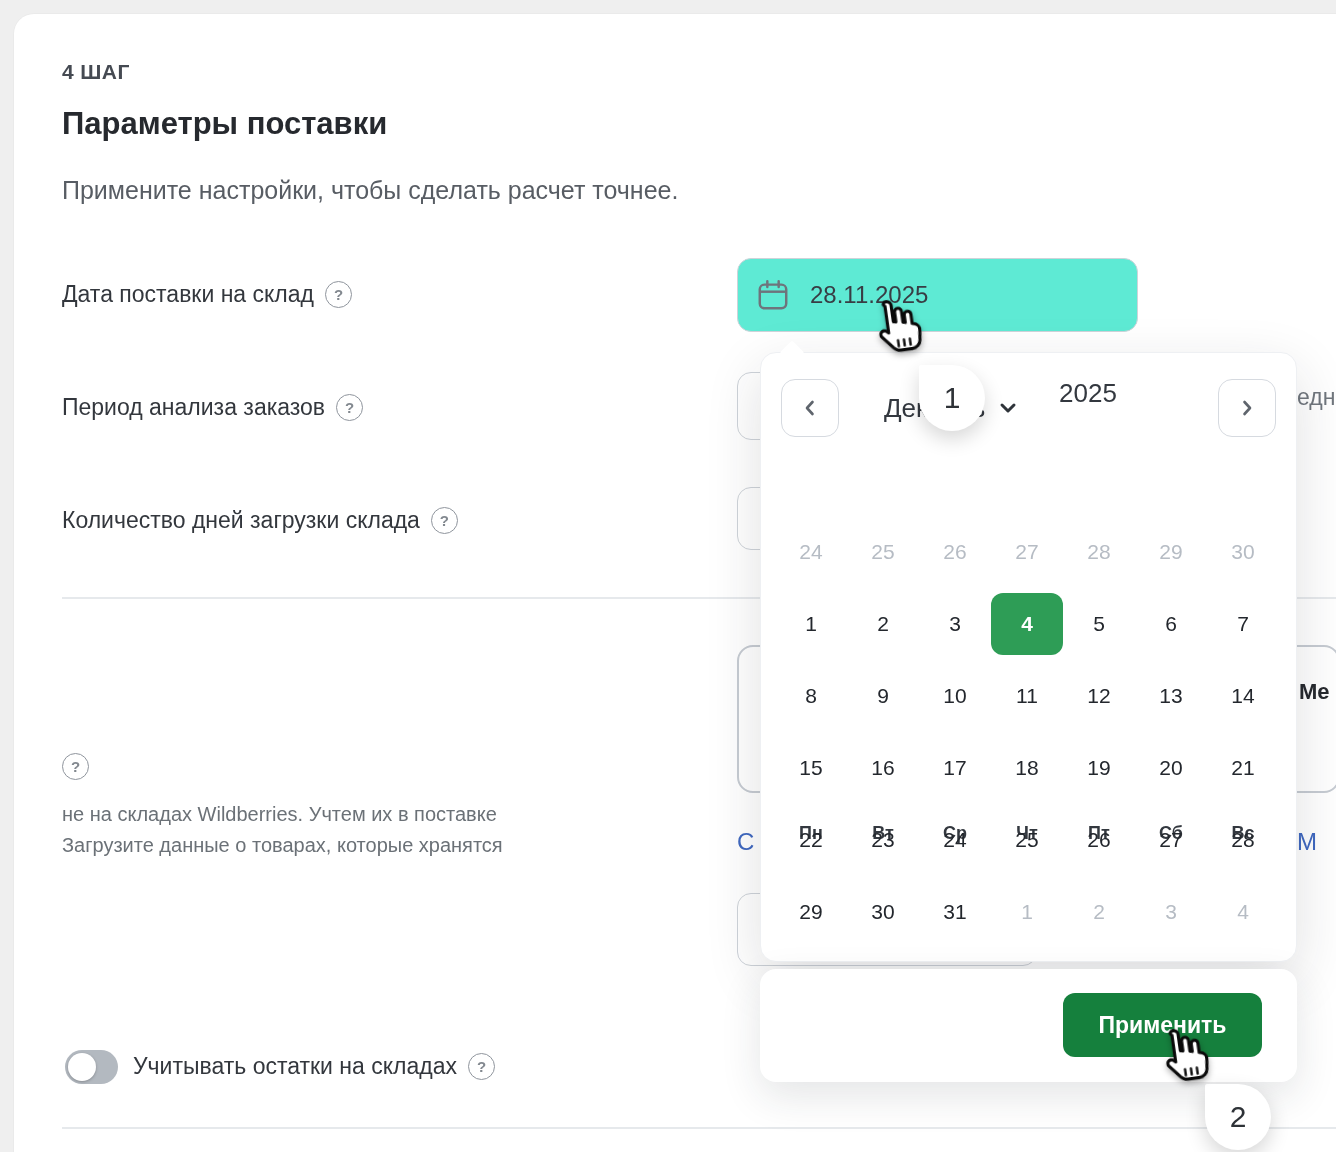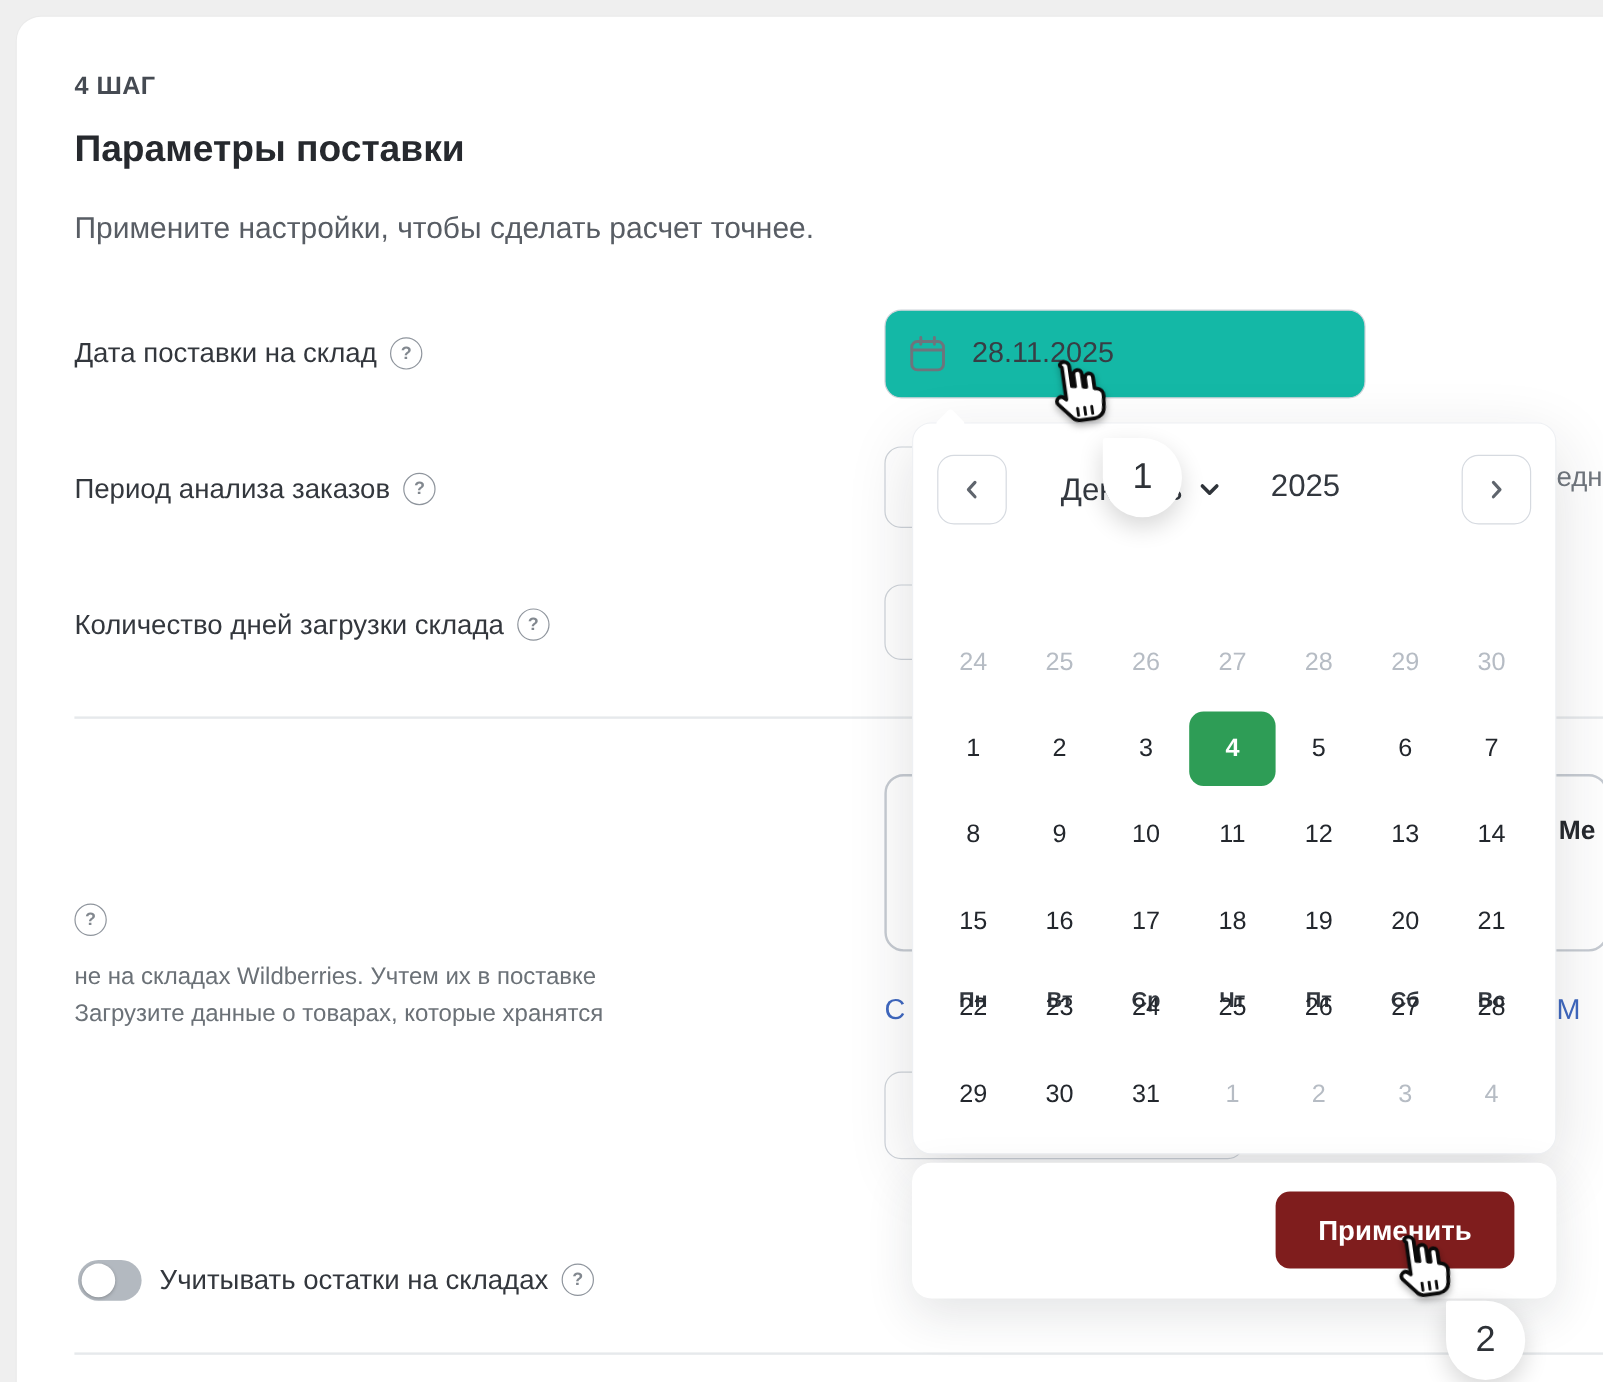--- a/index.html
+++ b/index.html
@@ -38,7 +38,7 @@
   .date-field{
     left:737px;top:258px;width:401px;height:74px;
     display:flex;align-items:center;gap:20px;padding:0 0 0 18px;box-sizing:border-box;
-    background:#14b8a6;border:1.5px solid #ced3d9;border-radius:14px;
+    background:#5eead4;border:1.5px solid #ced3d9;border-radius:14px;
   }
   .date-field .value{font-size:24px;color:#383d44;}
 

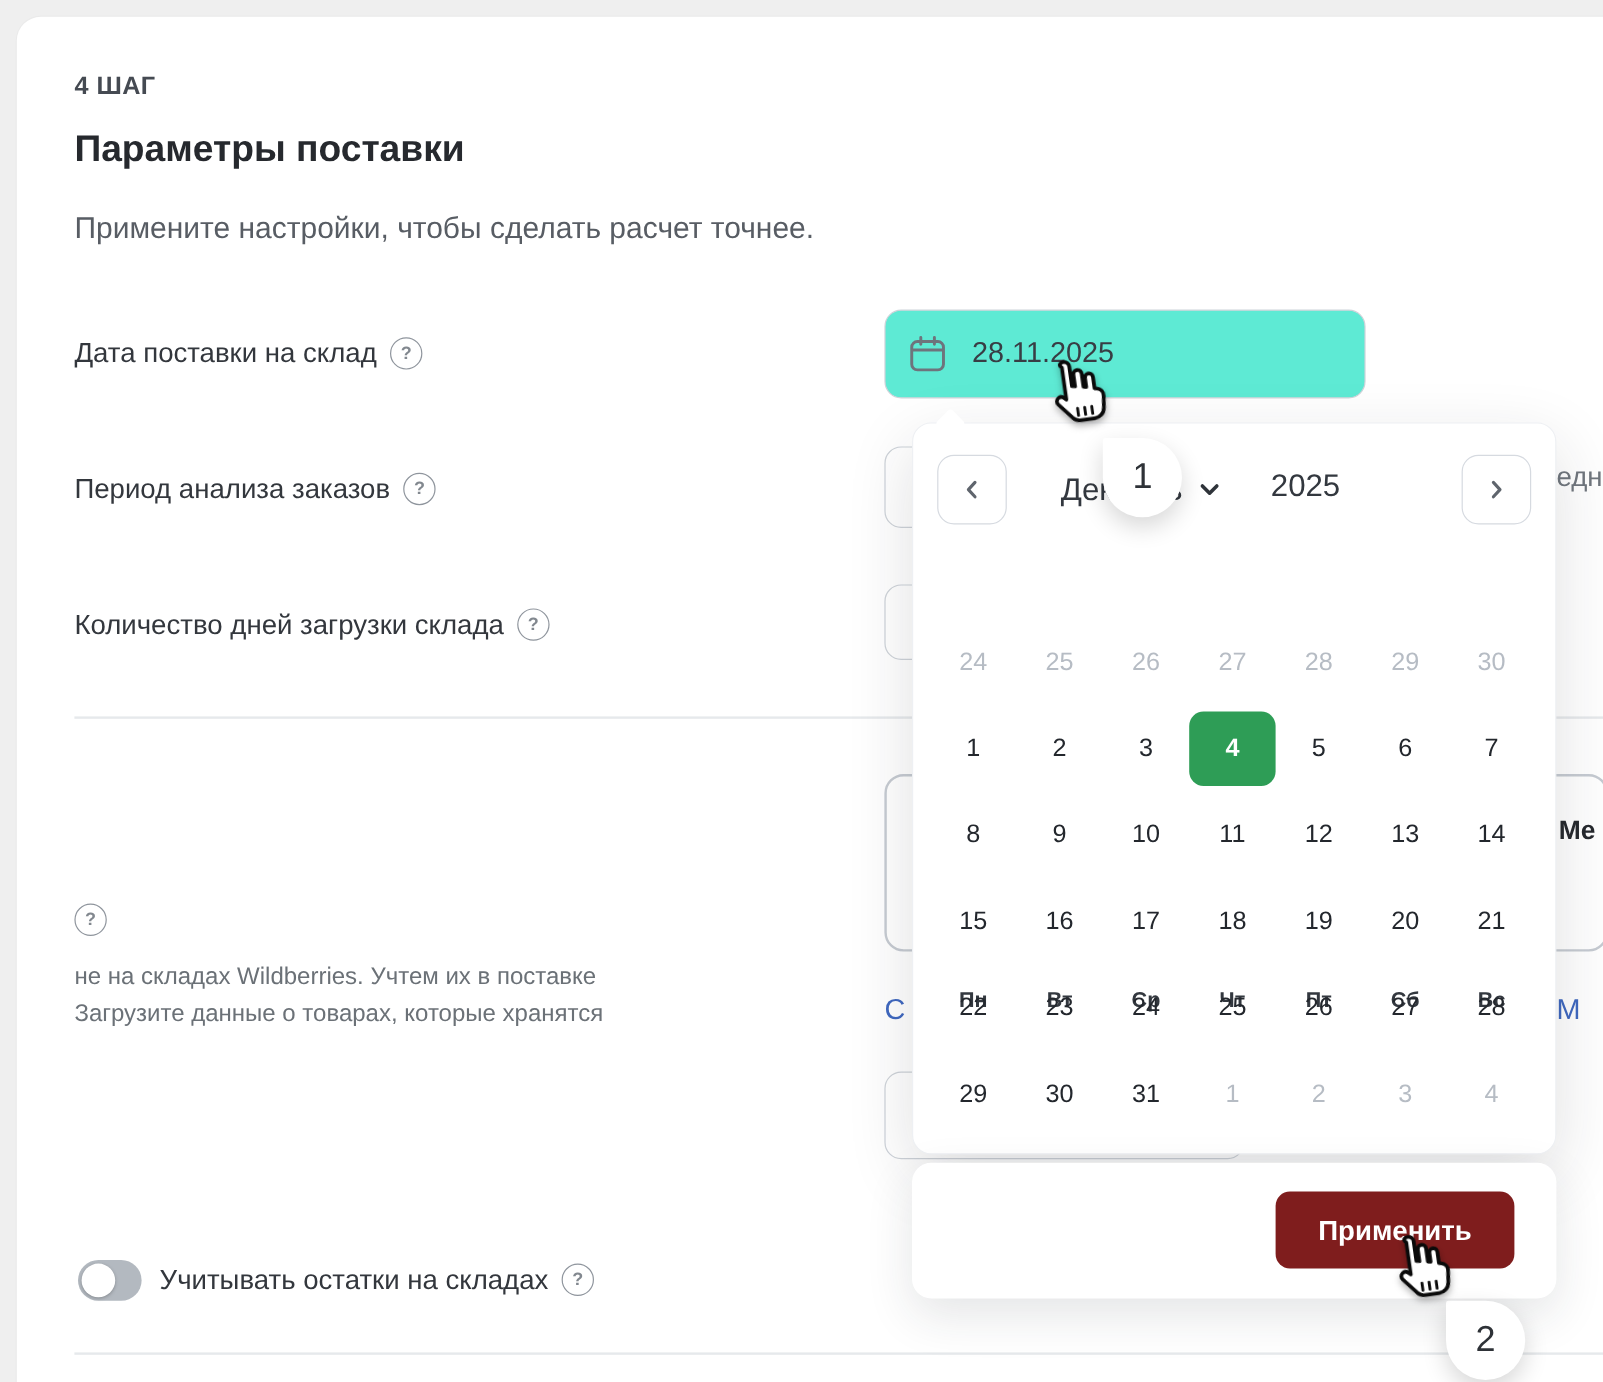--- a/index.html
+++ b/index.html
@@ -185,7 +185,7 @@
       <path d="M5 8l6 6 6-6" fill="none" stroke="#2f343a" stroke-width="3" stroke-linecap="round" stroke-linejoin="round"></path>
     </svg>
   </div>
-  <div class="abs cal-header-text" style="left:298px;top:22px;height:58px;display:flex;align-items:center;">2025</div>
+  <div class="abs cal-header-text" style="left:298px;top:11px;height:58px;display:flex;align-items:center;">2025</div>
   <div class="abs nav-btn" style="left:457px;top:26px;">
     <svg width="20" height="20" viewBox="0 0 20 20">
       <path d="M7.5 4 13 10l-5.5 6" fill="none" stroke="#5f656d" stroke-width="2.6" stroke-linecap="round" stroke-linejoin="round"></path>

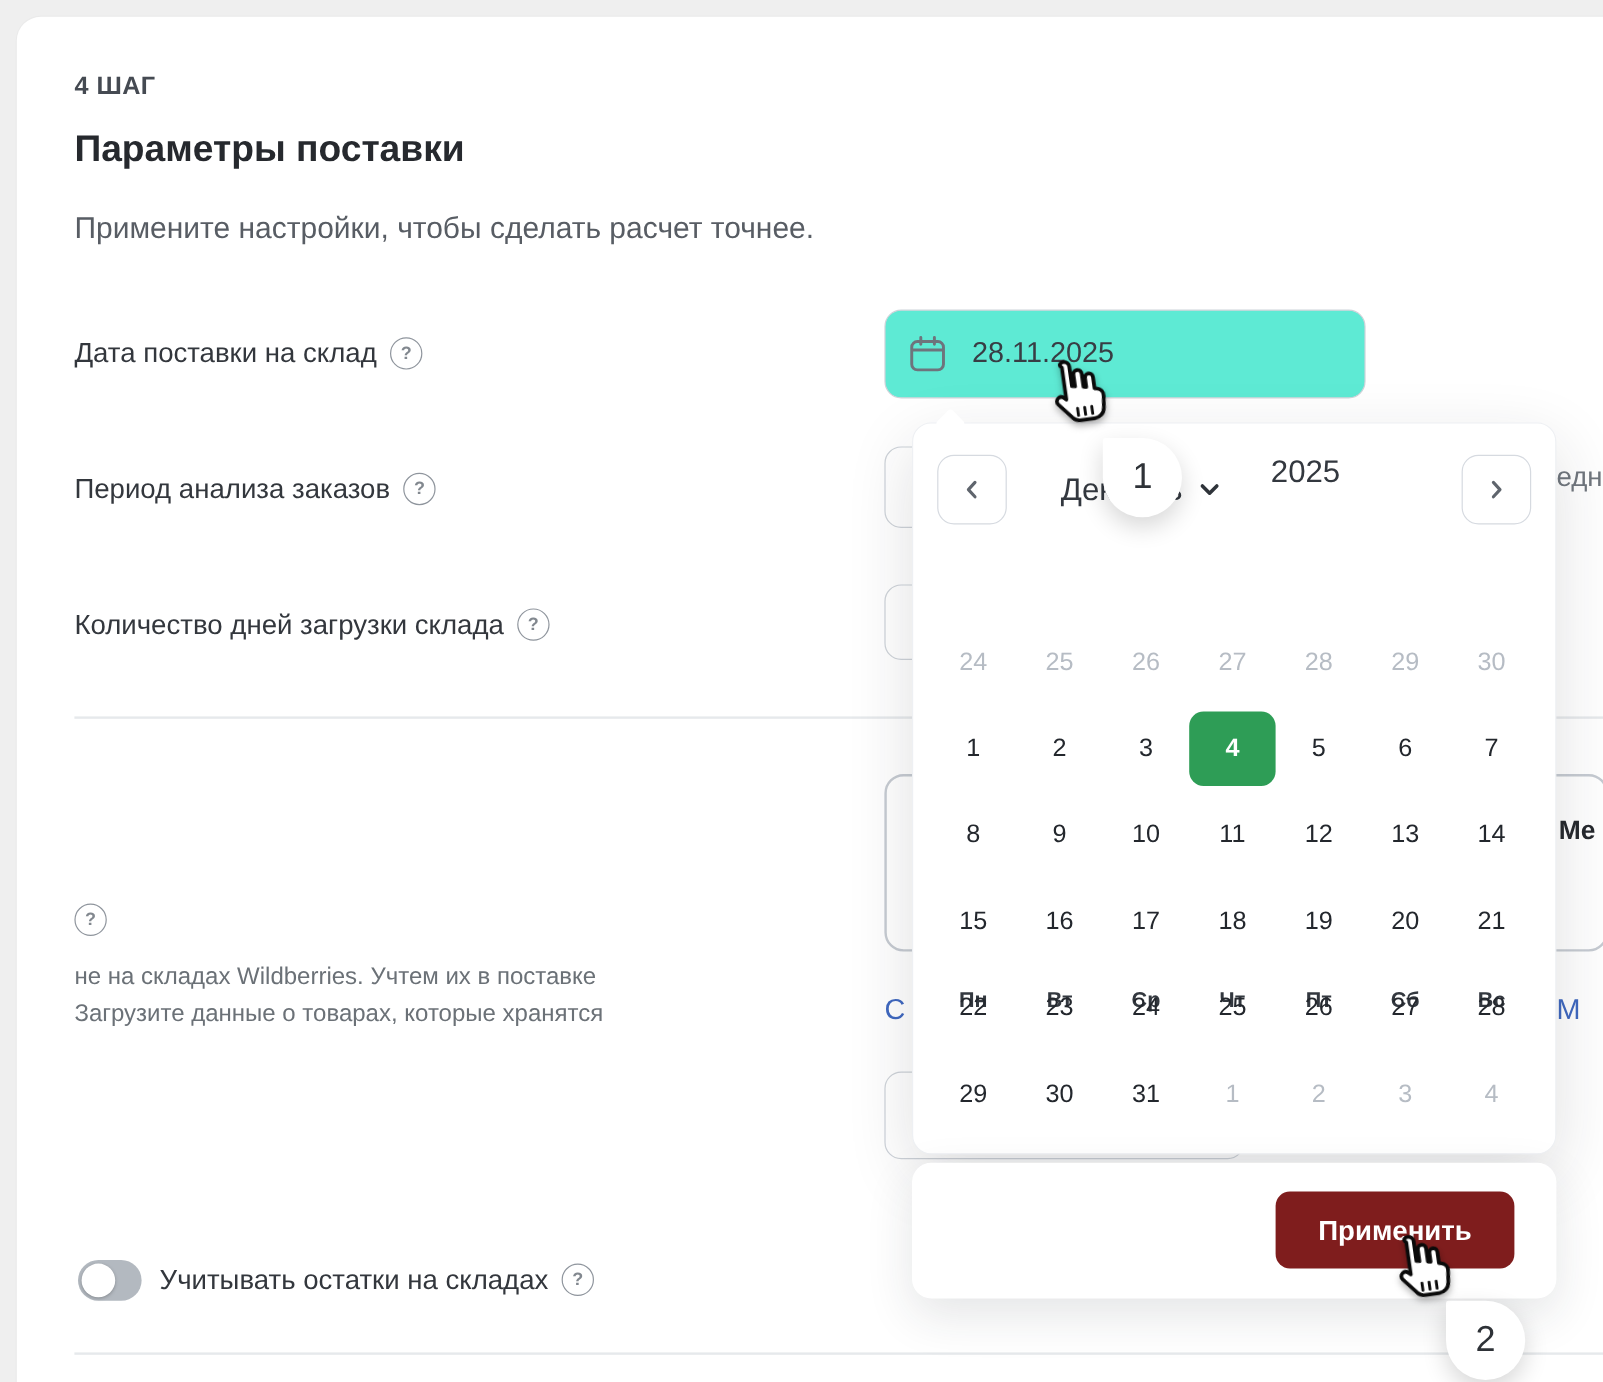--- a/index.html
+++ b/index.html
@@ -92,7 +92,7 @@
   }
   .apply-btn{
     left:303px;top:24px;width:199px;height:64px;
-    background:#7f1d1d;border:none;border-radius:12px;
+    background:#15803d;border:none;border-radius:12px;
     color:#fff;font-size:23px;font-weight:700;
     font-family:"Liberation Sans","DejaVu Sans",sans-serif;
     display:flex;align-items:center;justify-content:center;cursor:pointer;

